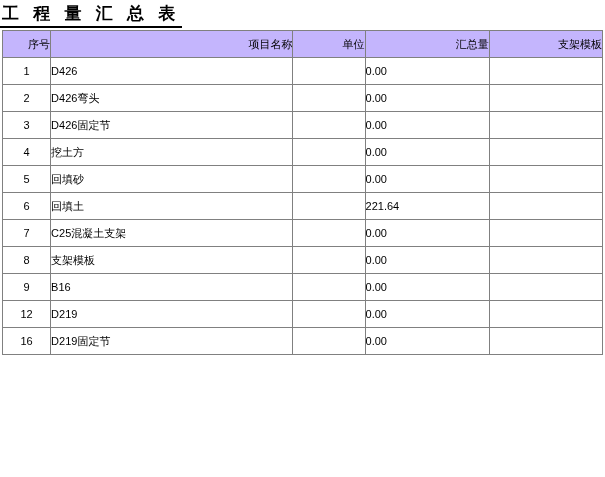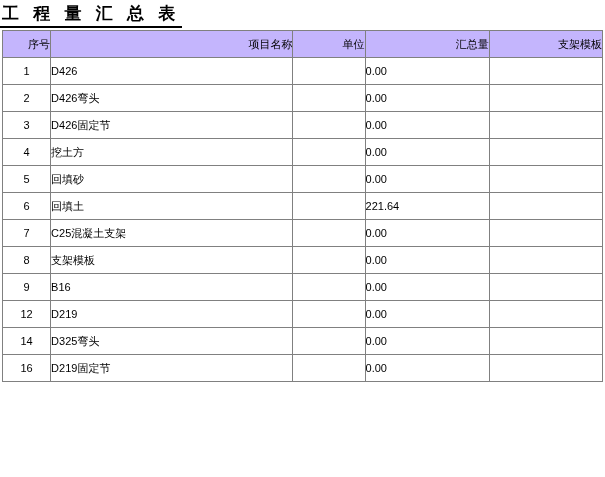--- a/index.html
+++ b/index.html
@@ -186,13 +186,6 @@
           <td class="c-note zh"></td>
         </tr>
         <tr>
-          <td class="c-seq zh">14</td>
-          <td class="c-name zh">D325弯头</td>
-          <td class="c-unit zh"></td>
-          <td class="c-qty zh">0.00</td>
-          <td class="c-note zh"></td>
-        </tr>
-        <tr>
           <td class="c-seq zh">16</td>
           <td class="c-name zh">D219固定节</td>
           <td class="c-unit zh"></td>

